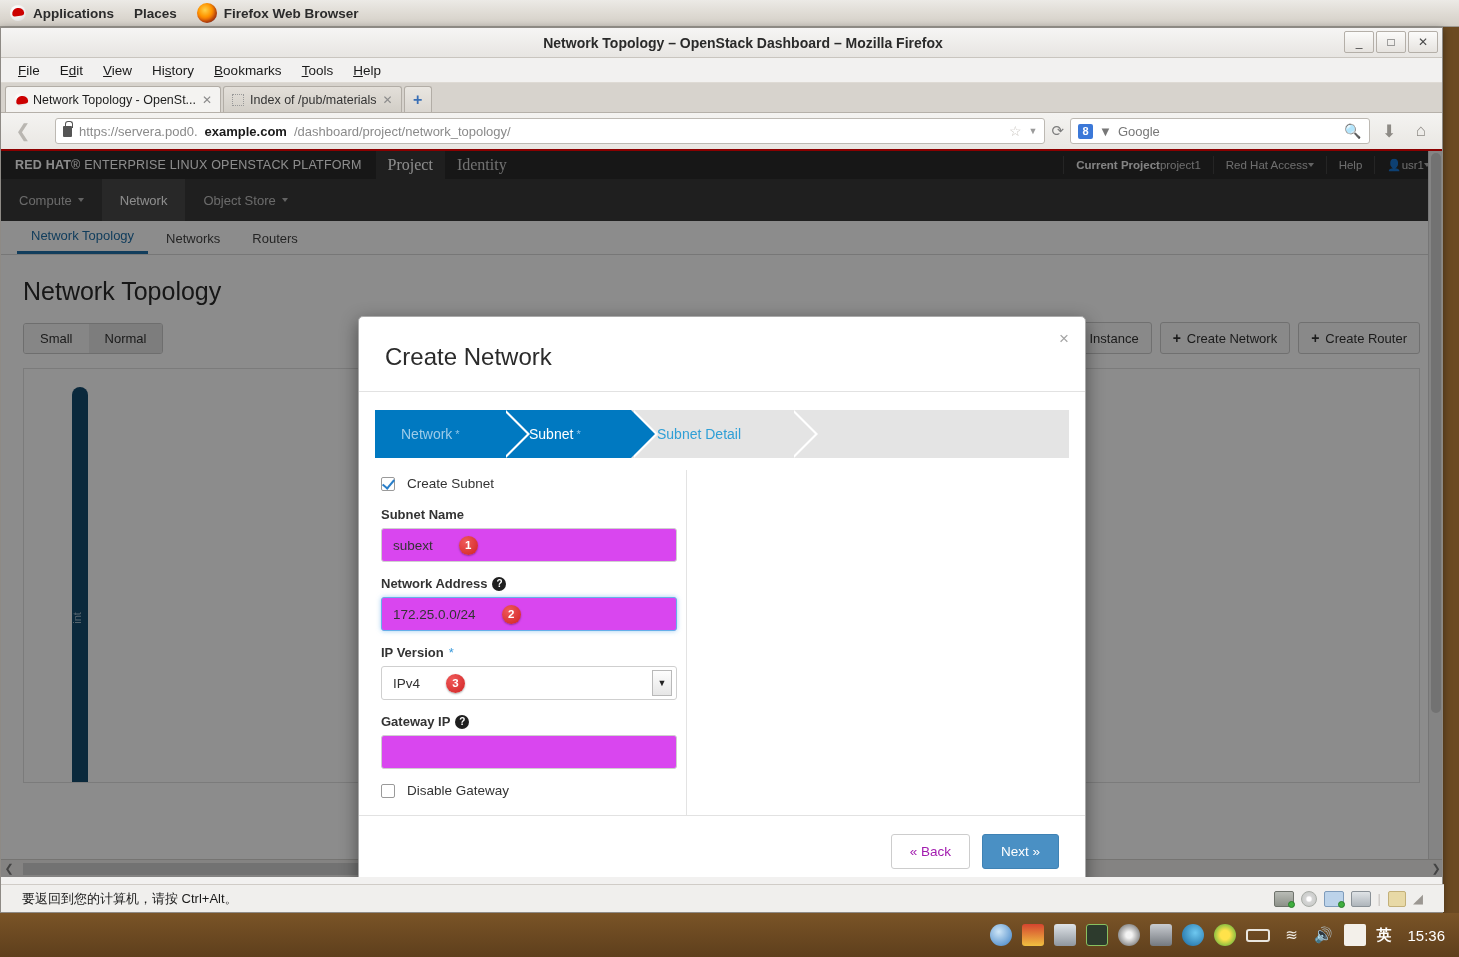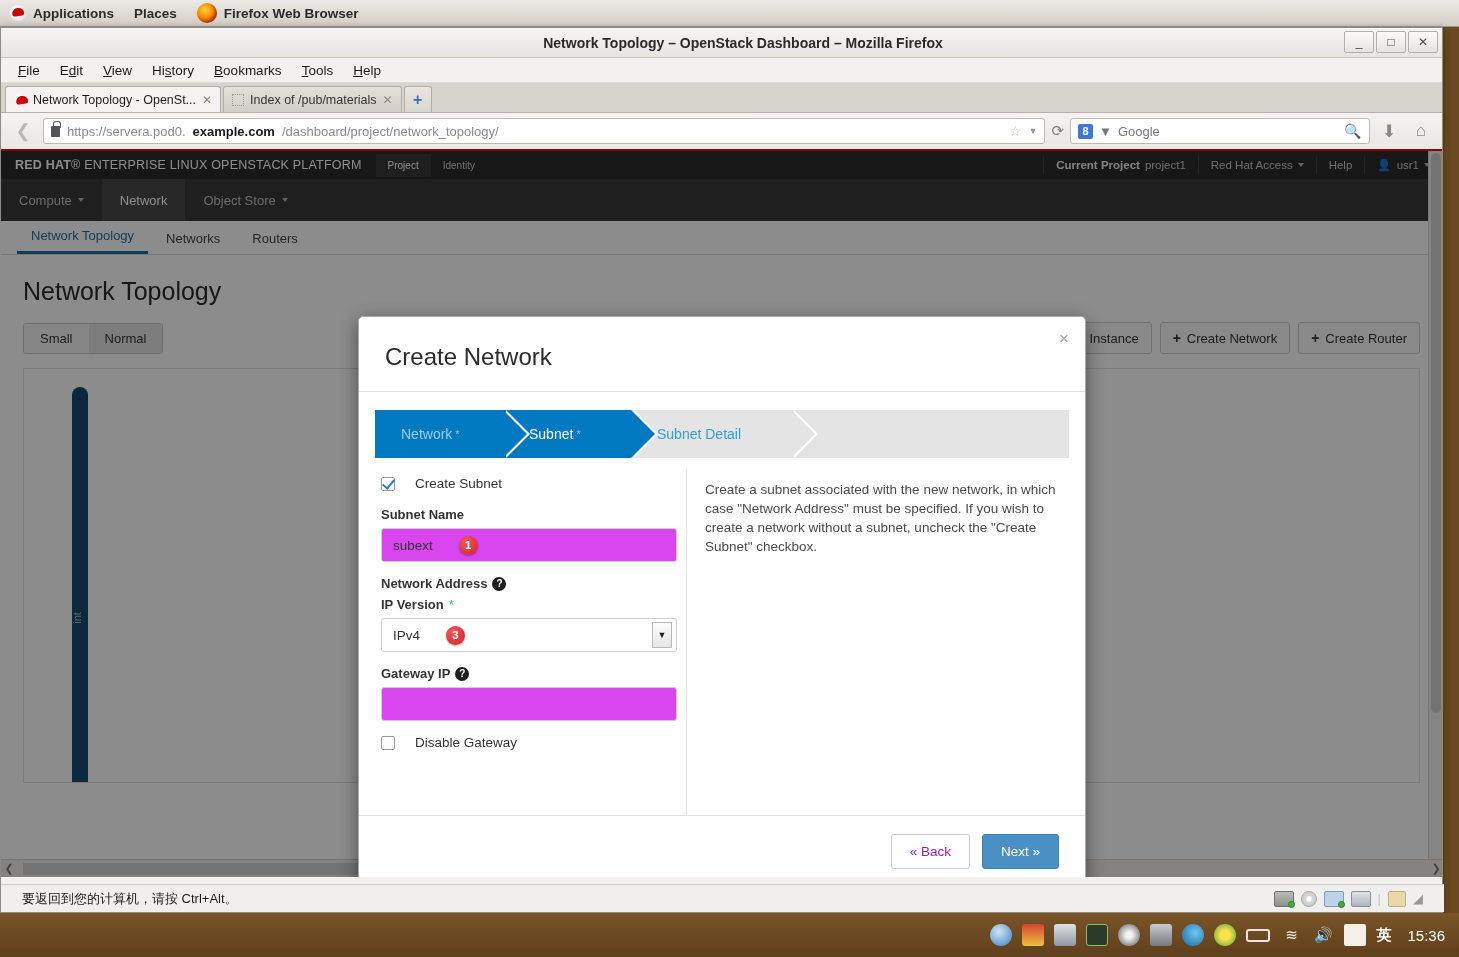--- a/index.html
+++ b/index.html
@@ -99,7 +99,7 @@
   #backbtn{ width:28px;height:26px;display:flex;align-items:center;justify-content:center;color:#b9b6b1;font-size:18px;cursor:pointer;}
   #urlbar{
     flex:1; height:26px; background:#fff; border:1px solid #bdb9b3; border-radius:3px;
-    display:flex; align-items:center; gap:7px; padding:0 7px; font-size:13px;
+    display:flex; align-items:center; gap:7px; padding:0 7px; font-size:13px;margin-left:12px;
   }
   #urlbar .lock{ width:9px;height:11px;position:relative;background:#555;border-radius:1px;}
   #urlbar .lock:before{content:"";position:absolute;left:1.5px;top:-5px;width:6px;height:6px;border:1.5px solid #555;border-bottom:none;border-radius:3px 3px 0 0;}

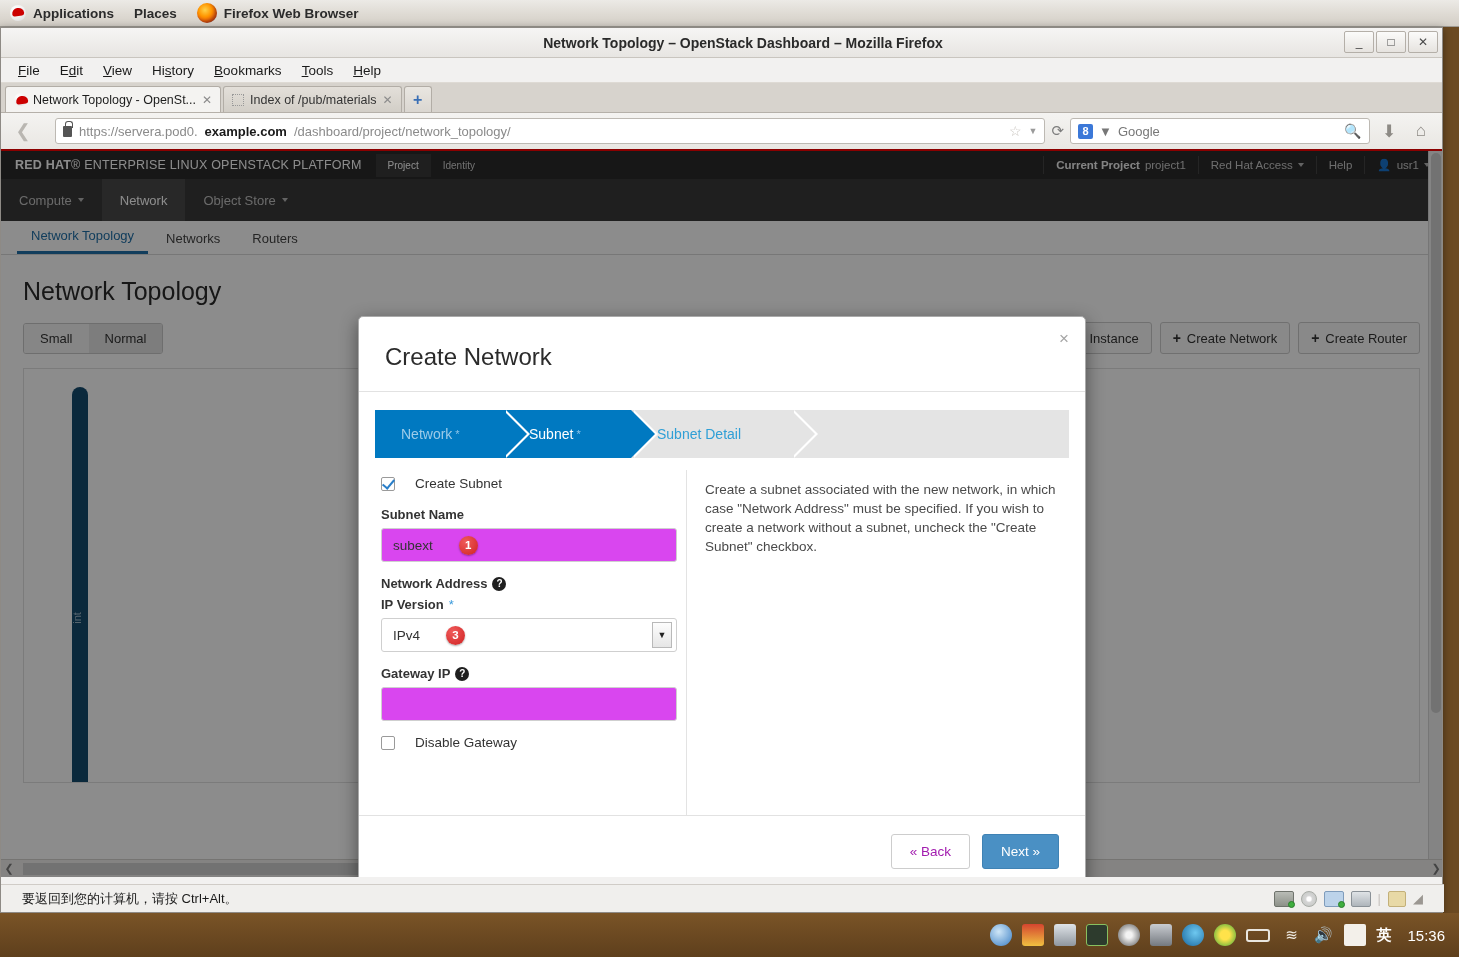--- a/index.html
+++ b/index.html
@@ -122,7 +122,7 @@
   #osnav{ height:28px; background:#2b2b2b; display:flex; align-items:center;}
   #osbrand{ color:#fff; font-size:12.5px; font-weight:bold; letter-spacing:.2px; padding:0 14px; }
   #osbrand .thin{ font-weight:normal; }
-  .osnav-tab{ padding:6px 12px; font-size:10px; color:#cfcfcf; cursor:pointer;}
+  .osnav-tab{ padding:6px 12px; font-size:16px; color:#cfcfcf; cursor:pointer;font-family:Liberation Serif, serif;}
   .osnav-tab.sel{ background:#3a3a3a; color:#fff;}
   #osnav-right{ margin-left:auto; display:flex; align-items:center; height:28px;}
   #osnav-right .nr{ padding:0 12px; font-size:11.5px; color:#c9c9c9; display:flex;align-items:center;gap:5px;height:18px;

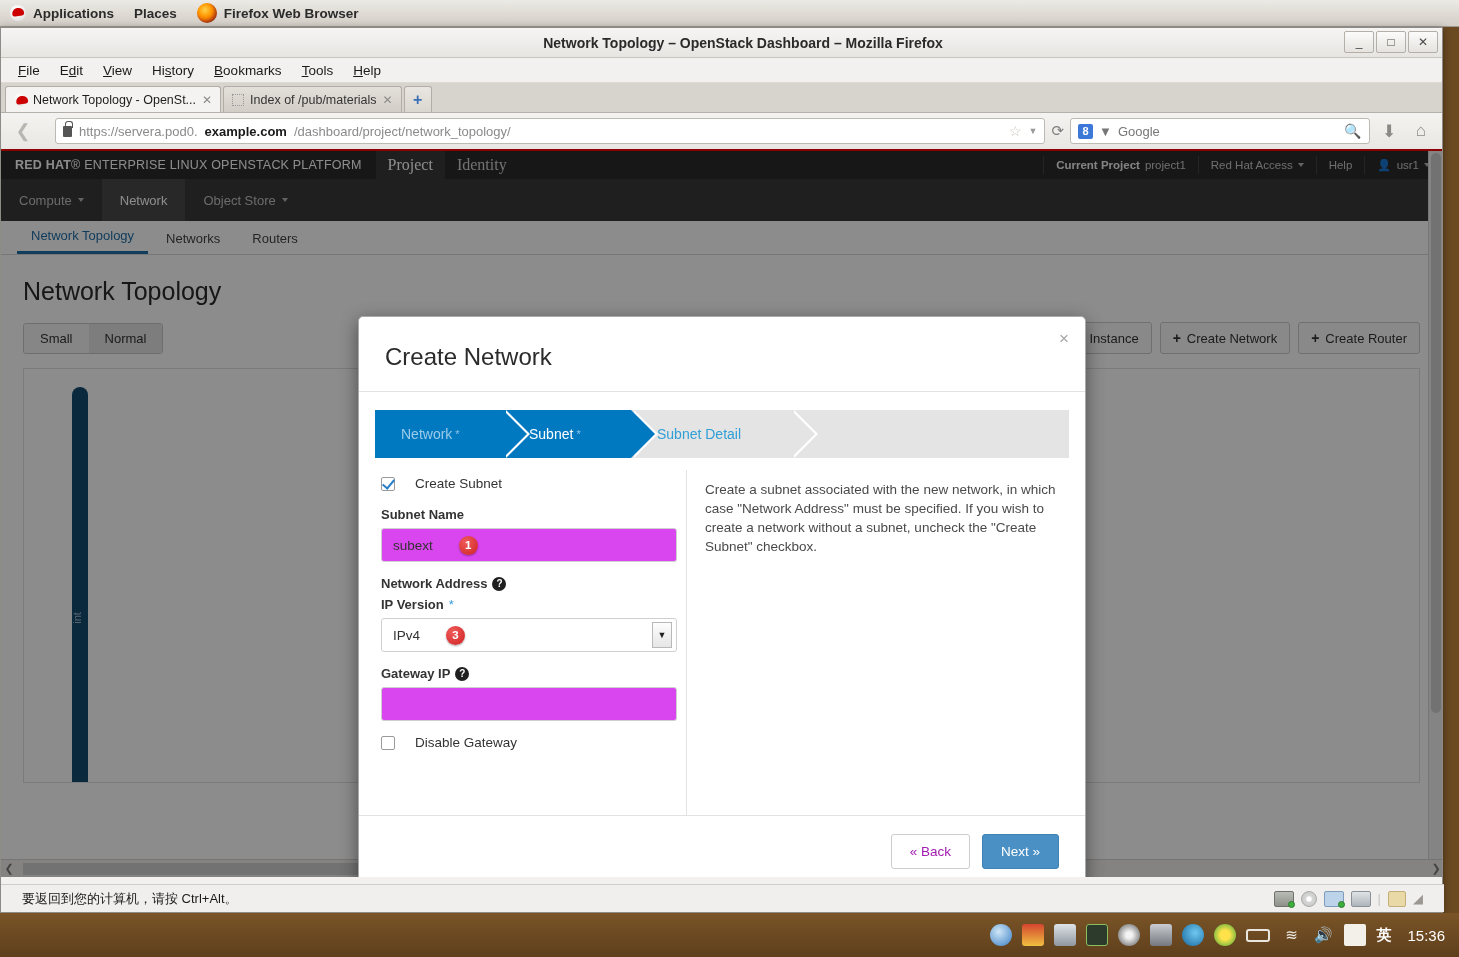--- a/index.html
+++ b/index.html
@@ -125,7 +125,7 @@
   .osnav-tab{ padding:6px 12px; font-size:16px; color:#cfcfcf; cursor:pointer;font-family:Liberation Serif, serif;}
   .osnav-tab.sel{ background:#3a3a3a; color:#fff;}
   #osnav-right{ margin-left:auto; display:flex; align-items:center; height:28px;}
-  #osnav-right .nr{ padding:0 12px; font-size:11.5px; color:#c9c9c9; display:flex;align-items:center;gap:5px;height:18px;
+  #osnav-right .nr{ padding:0 12px; font-size:11.5px; color:#c9c9c9; display:flex;align-items:center;height:18px;
                     border-left:1px solid #444; cursor:pointer;}
   #osnav-right .nr b{color:#eee;}
   .caret{ border-left:3.5px solid transparent;border-right:3.5px solid transparent;border-top:4px solid #b5b5b5;display:inline-block;}

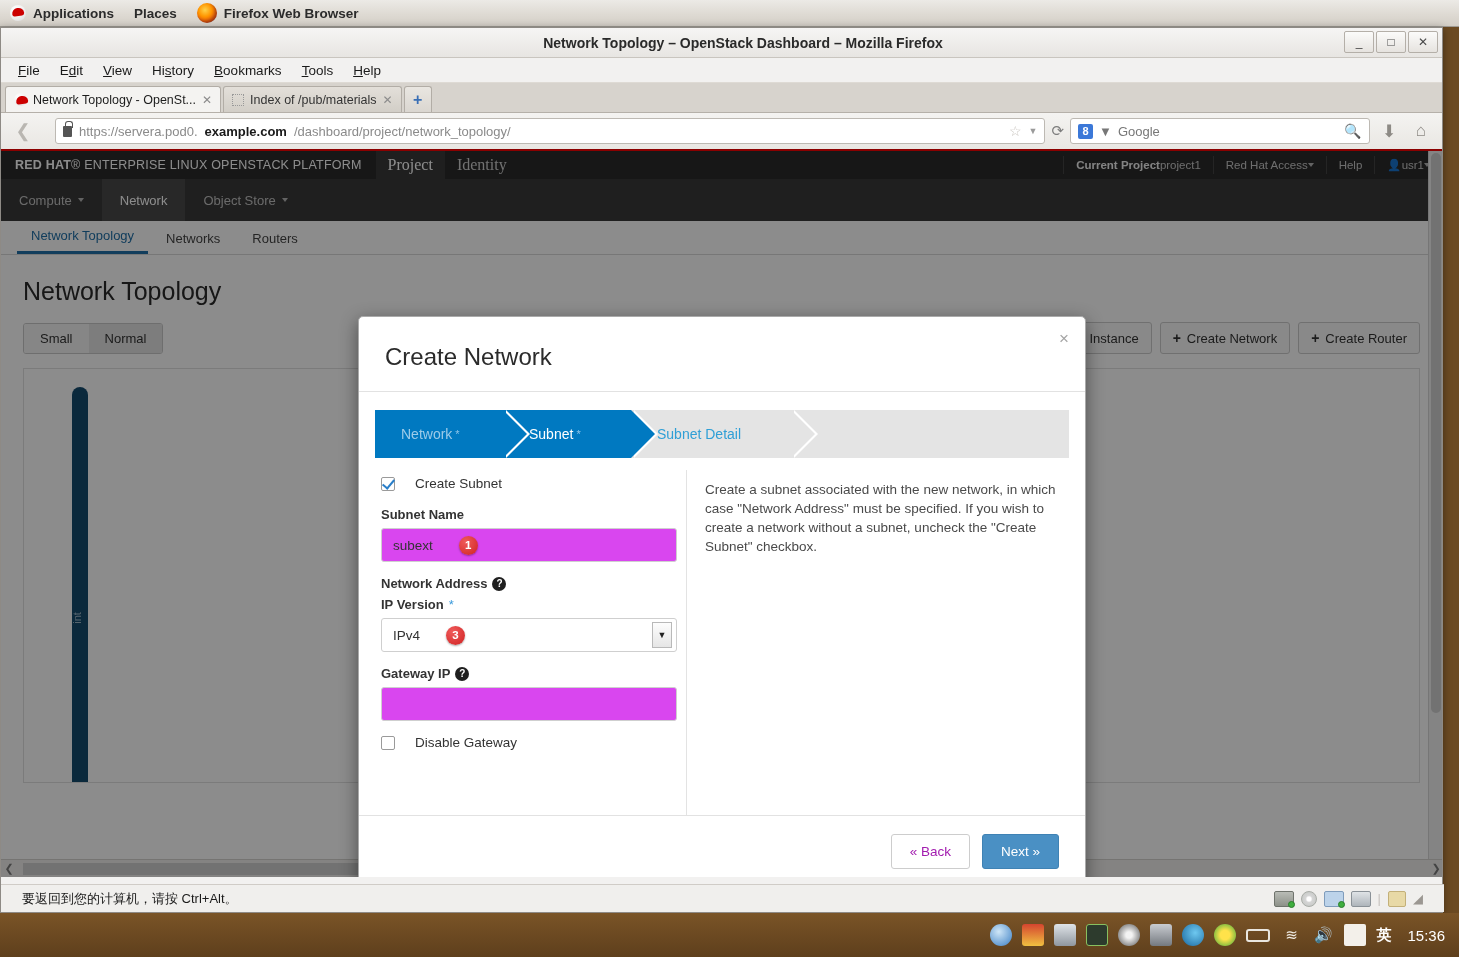--- a/index.html
+++ b/index.html
@@ -224,7 +224,7 @@
   #form-left{ width:312px; padding:6px 14px 0 6px; border-right:1px solid #e3e3e3;}
   #form-right{ flex:1; padding:10px 6px 0 18px; font-size:13.5px; color:#4a4a4a; line-height:19px;}
 
-  .chkrow{ display:flex; align-items:center; gap:20px; margin-bottom:16px; font-size:13.5px; color:#333;}
+  .chkrow{ display:flex; align-items:center; gap:12px; margin-bottom:16px; font-size:13.5px; color:#333;}
   .chk{
     width:14px;height:14px;border:1px solid #9a9a9a;border-radius:2px;background:#fff;display:inline-block;position:relative;
   }

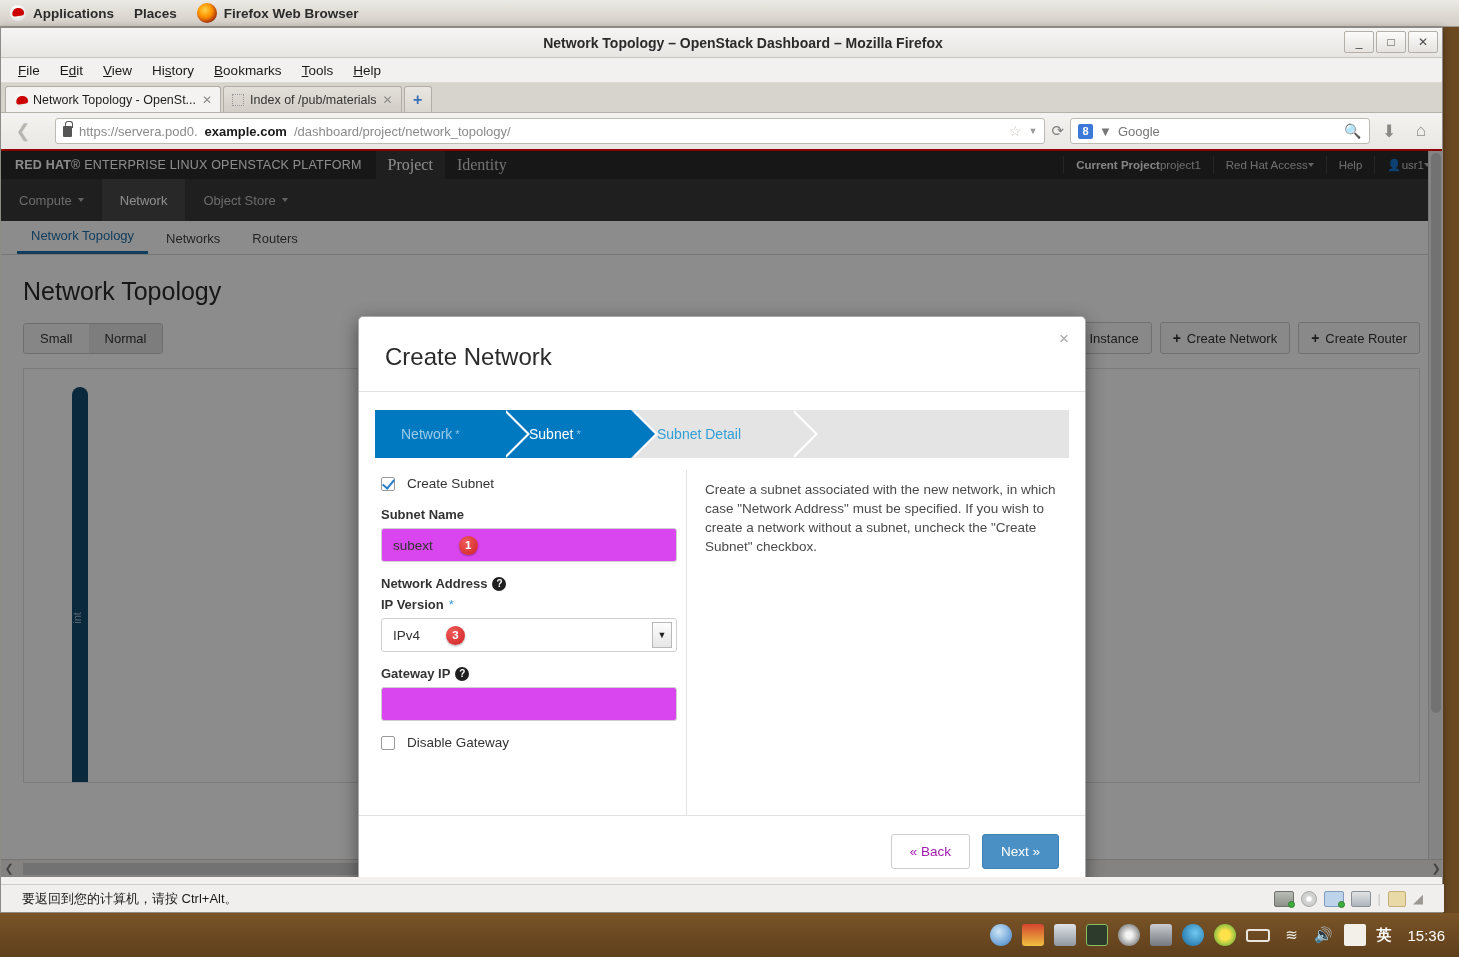--- a/index.html
+++ b/index.html
@@ -521,7 +521,6 @@
             </div>
           </div>
 
-          <div id="form-right">Create a subnet associated with the new network, in which case "Network Address" must be specified. If you wish to create a network without a subnet, uncheck the "Create Subnet" checkbox.</div>
         </div>
       </div>
 

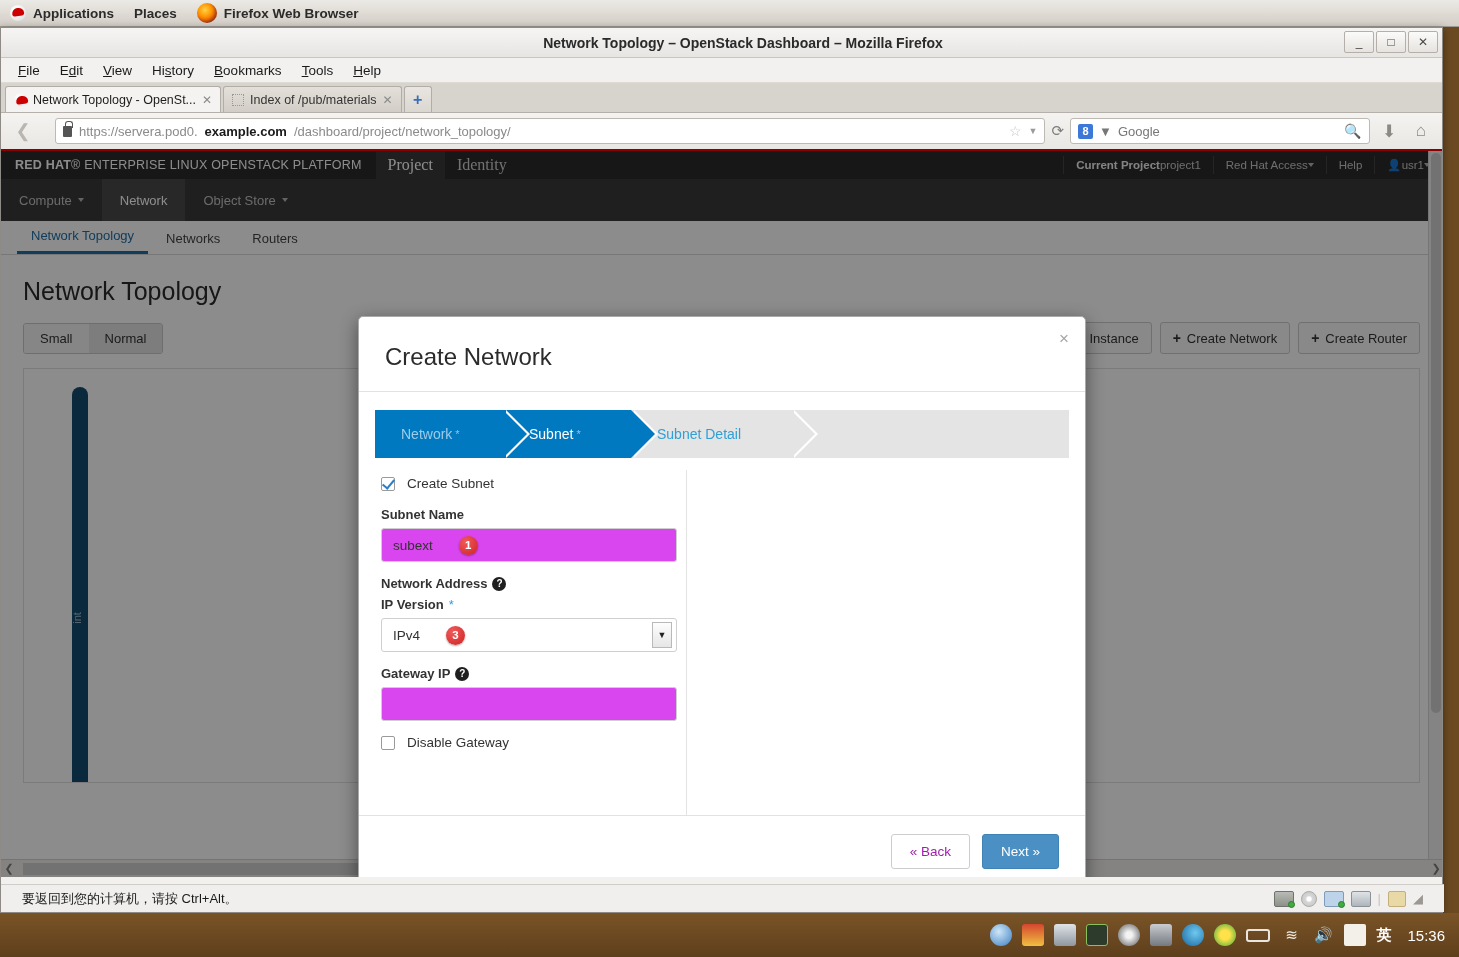--- a/index.html
+++ b/index.html
@@ -495,6 +495,10 @@
             <div class="flabel">
               <span>Network Address</span>
               <span class="qmark">?</span>
+            </div>
+            <div class="finput focus">
+              <span>172.25.0.0/24</span>
+              <span class="callout">2</span>
             </div>
 
             <div class="flabel">

